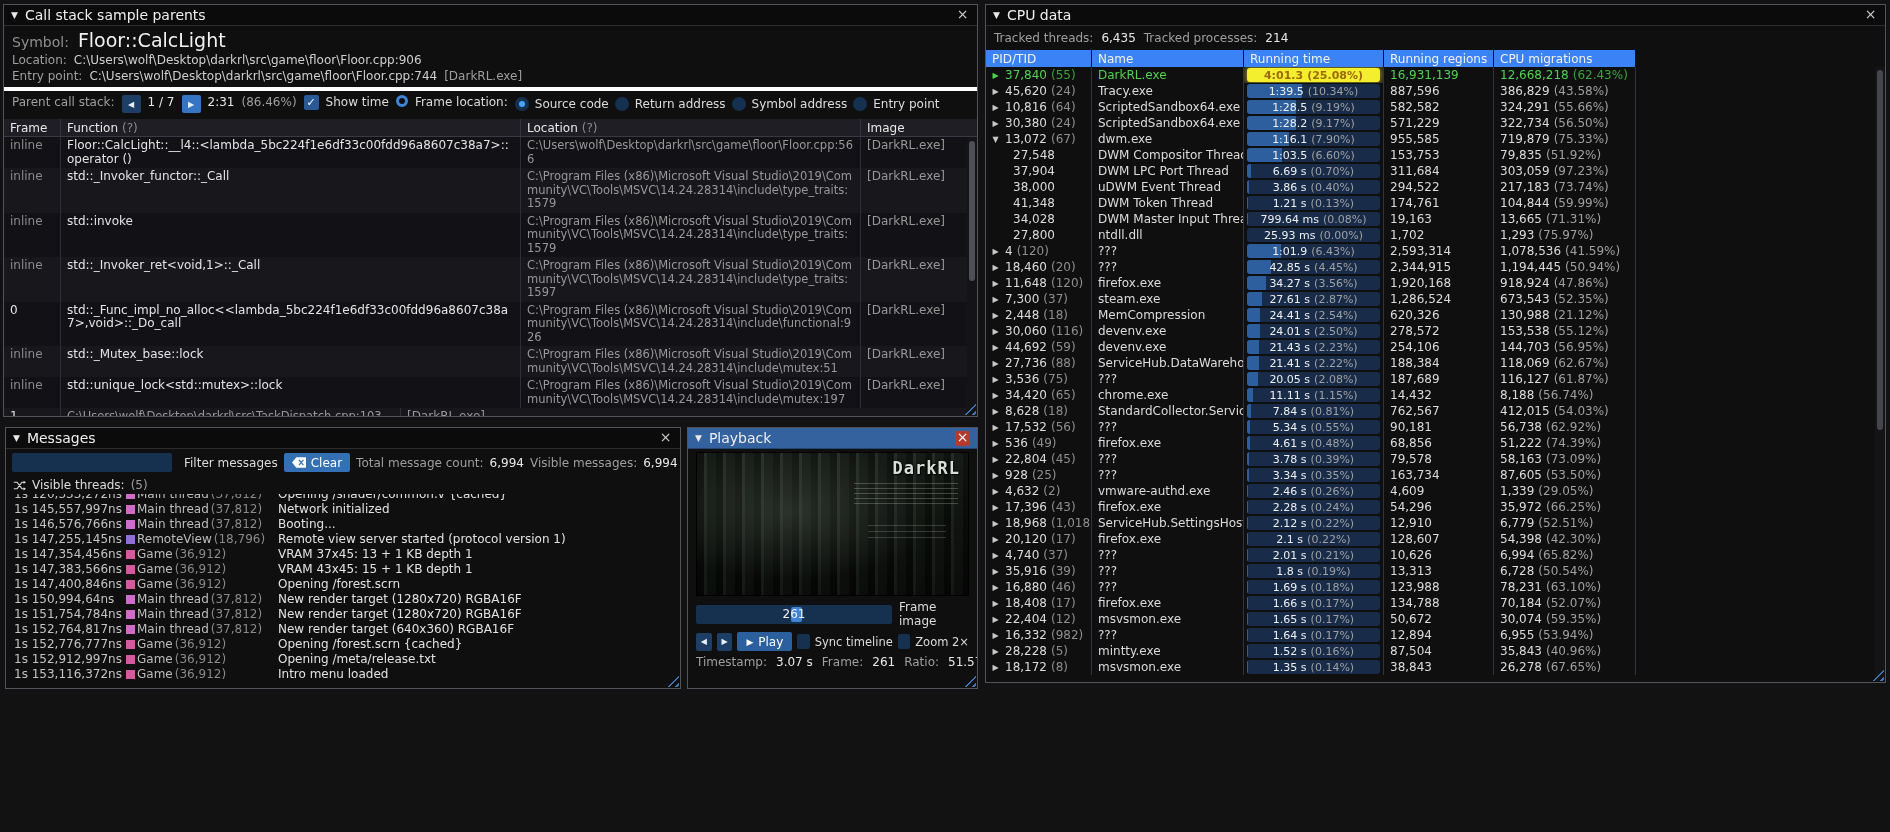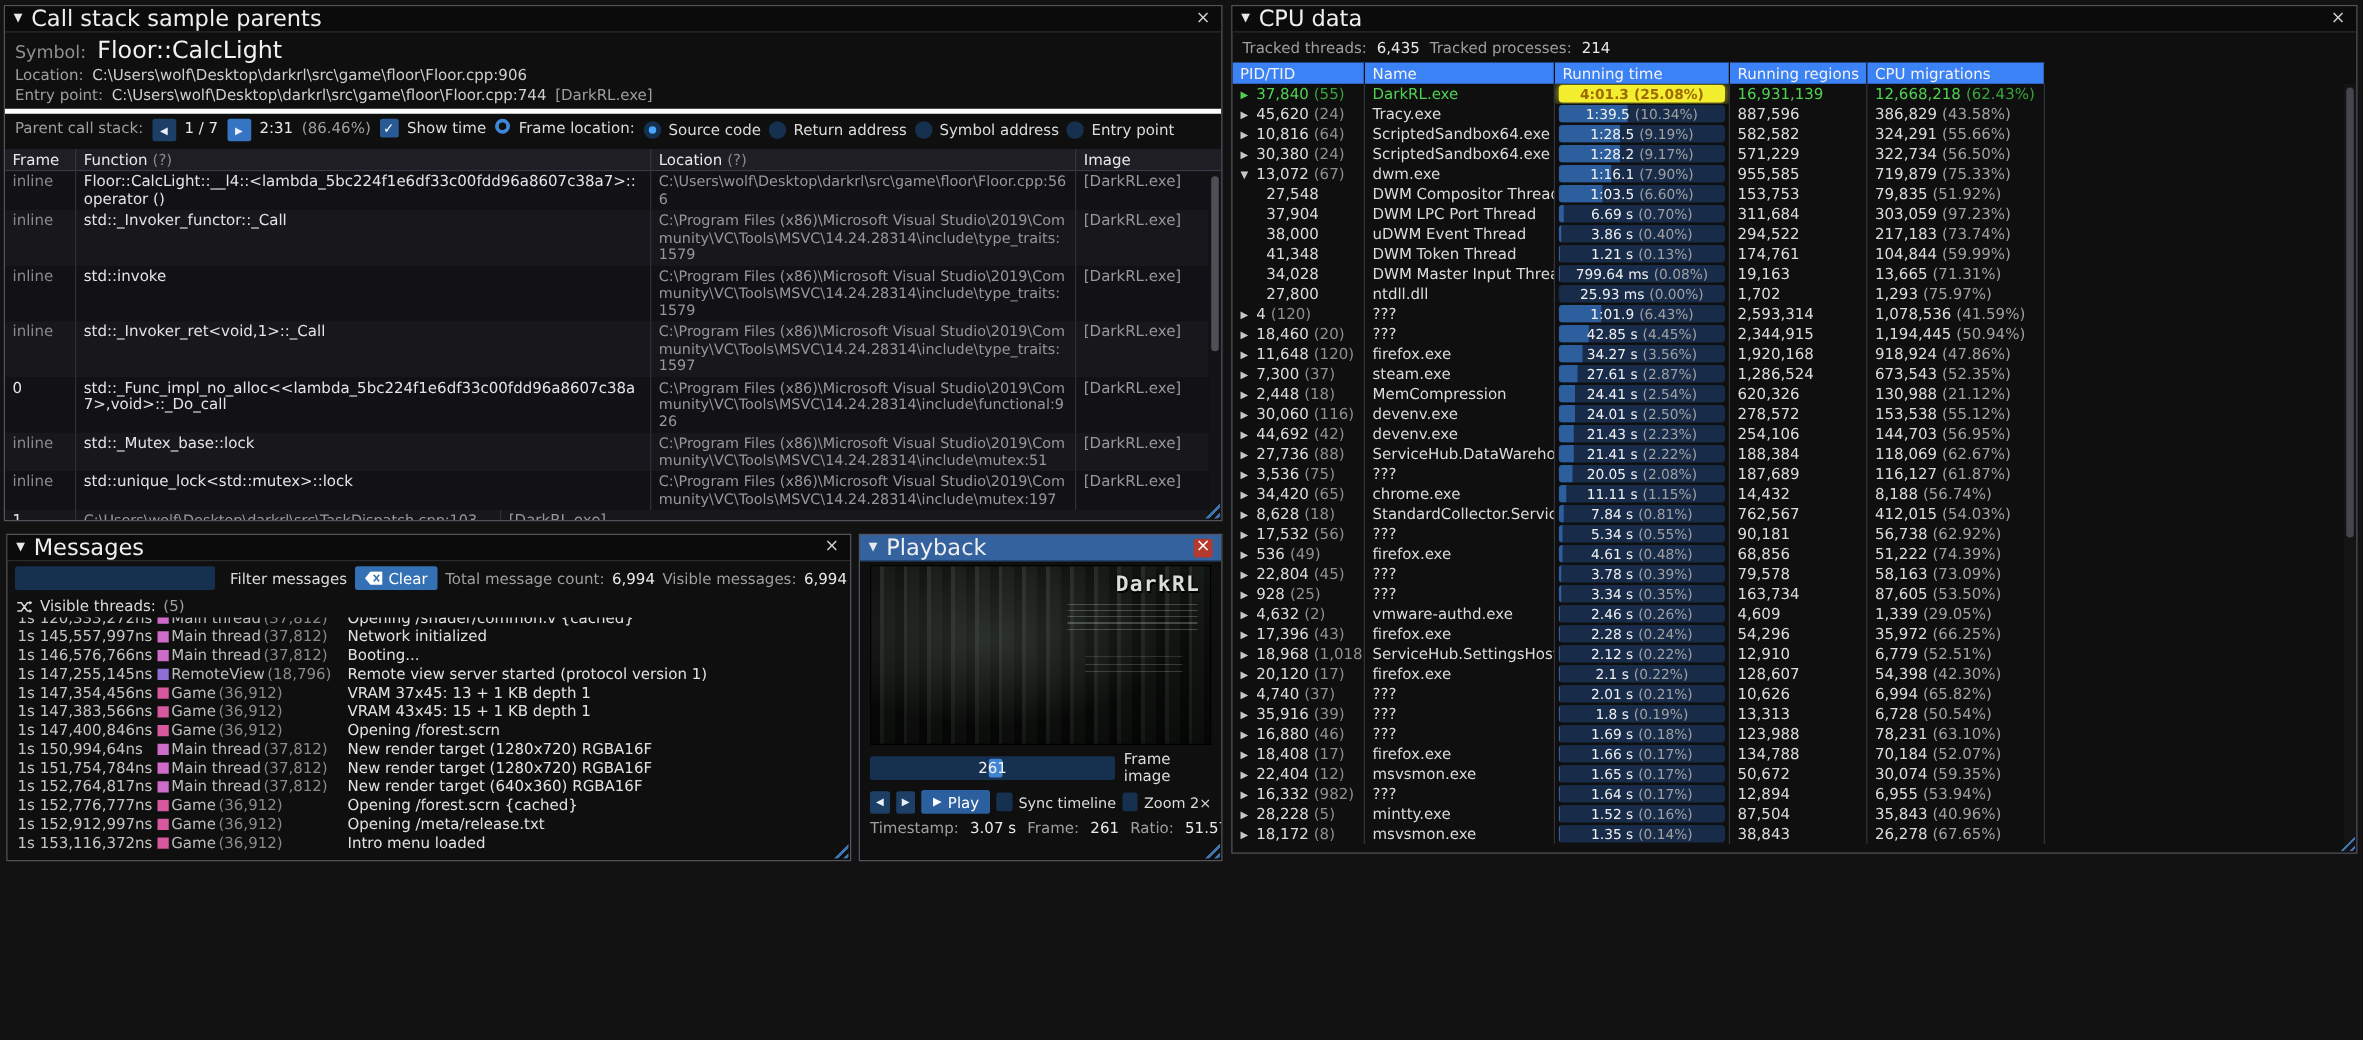--- a/index.html
+++ b/index.html
@@ -12,7 +12,7 @@
   .titlebar{flex:none;height:21px;background:#0b0b0b;display:flex;align-items:center;gap:7px;padding:0 7px;border-bottom:1px solid #2c2c2c}
   .titlebar.active{background:#33629f;border-bottom:1px solid #24456f}
   .caret{font-size:9px;color:#e8e8e8;line-height:1}
-  .wtitle{font-size:18px;color:#efefef;white-space:nowrap}
+  .wtitle{font-size:14px;color:#efefef;white-space:nowrap}
   .close{margin-left:auto;color:#cfcfcf;font-size:14px;line-height:13px;width:15px;height:15px;text-align:center}
   .close.red{background:#b53a2e;border-radius:2px;color:#fff}
   .grip{position:absolute;right:1px;bottom:1px;width:13px;height:13px;

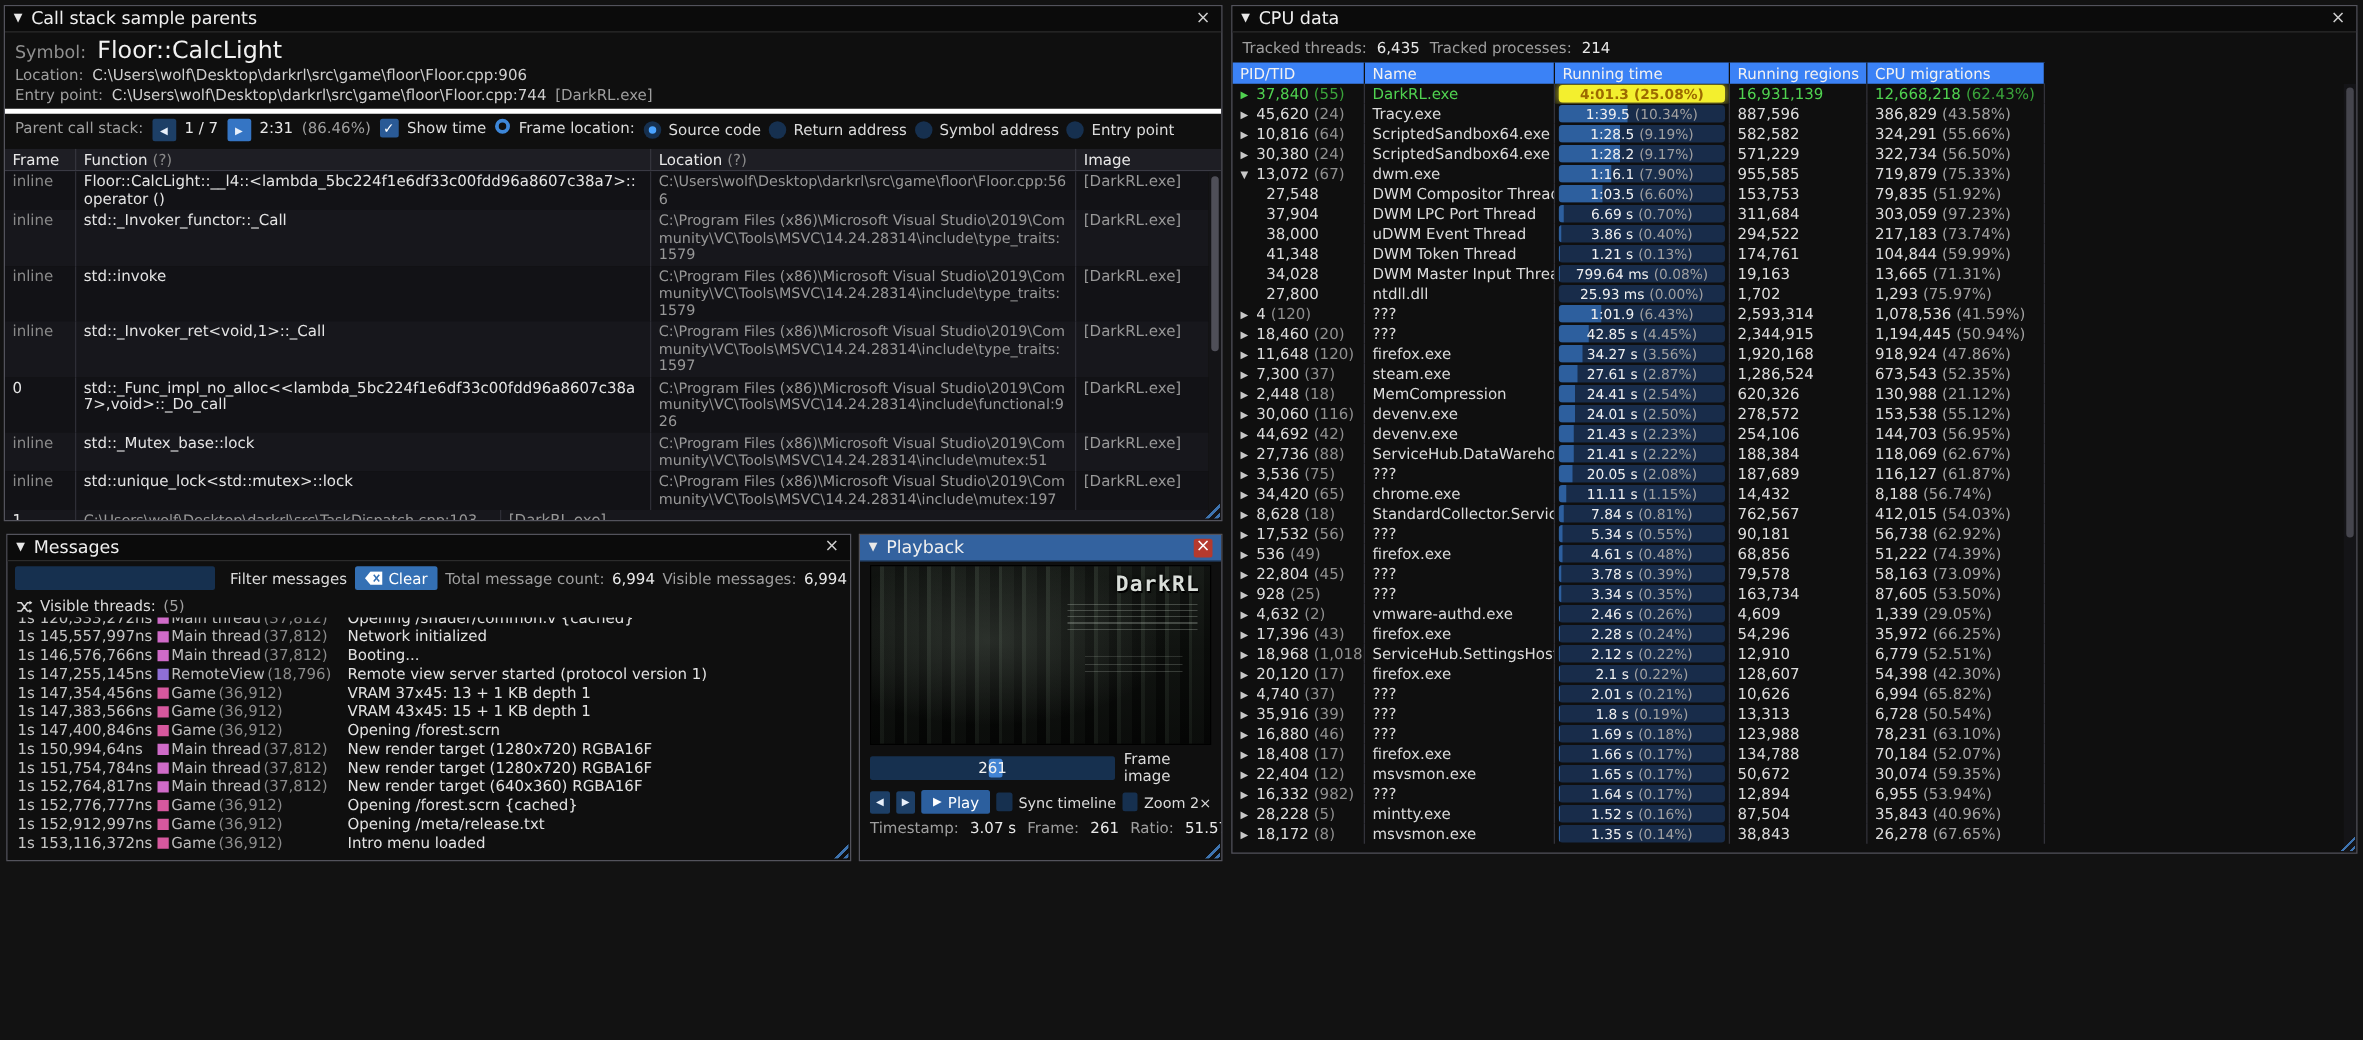--- a/index.html
+++ b/index.html
@@ -855,7 +855,7 @@
           <div class="cell c-pid">
             <span class="arrow">▶</span>
             <span>44,692</span>
-            <span class="cnt">(42)</span>
+            <span class="cnt">(59)</span>
           </div>
           <div class="cell c-name">devenv.exe</div>
           <div class="cell c-time">

